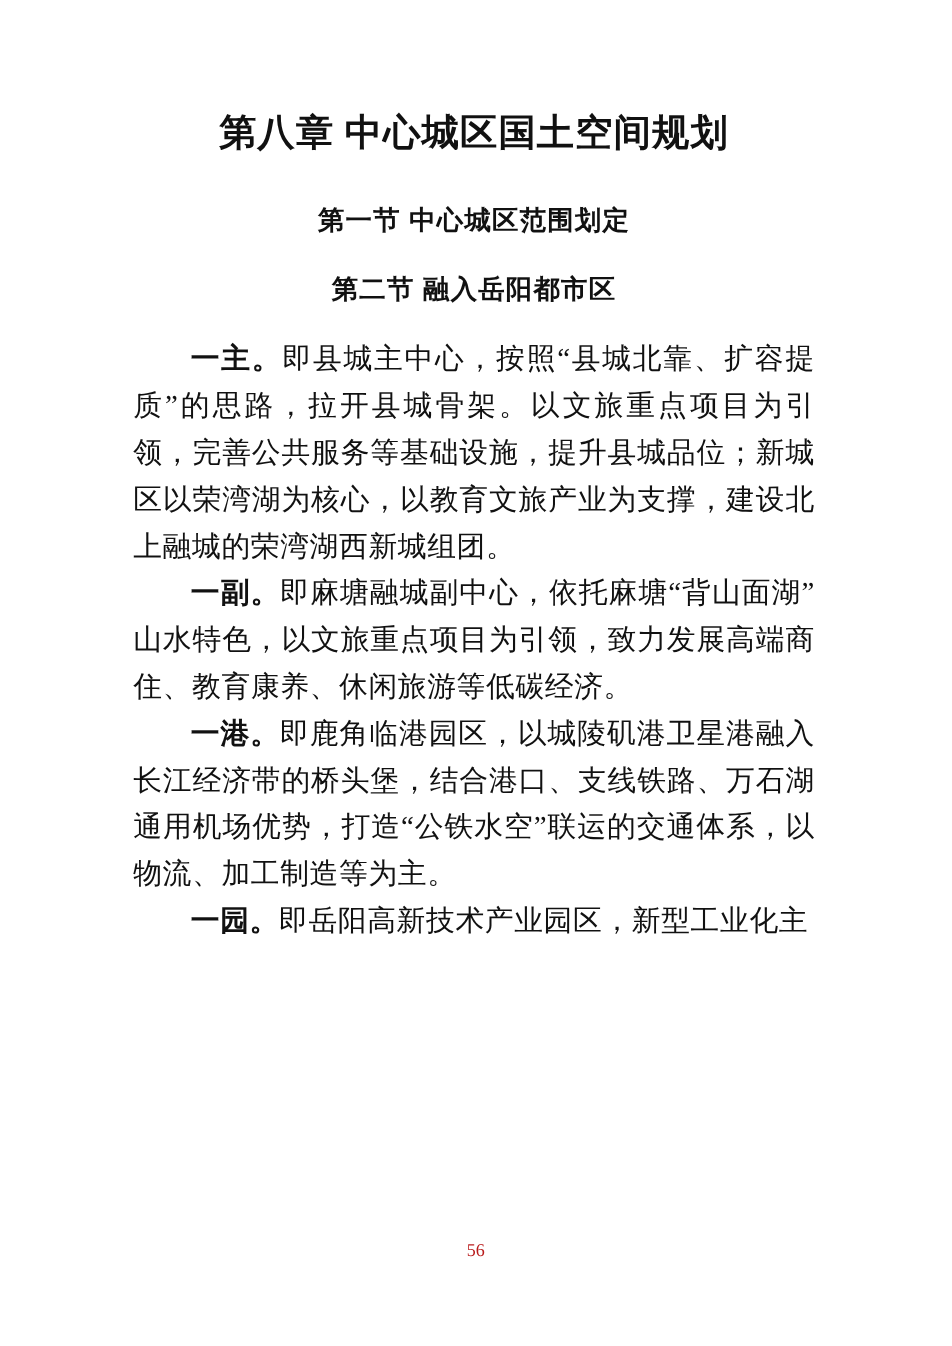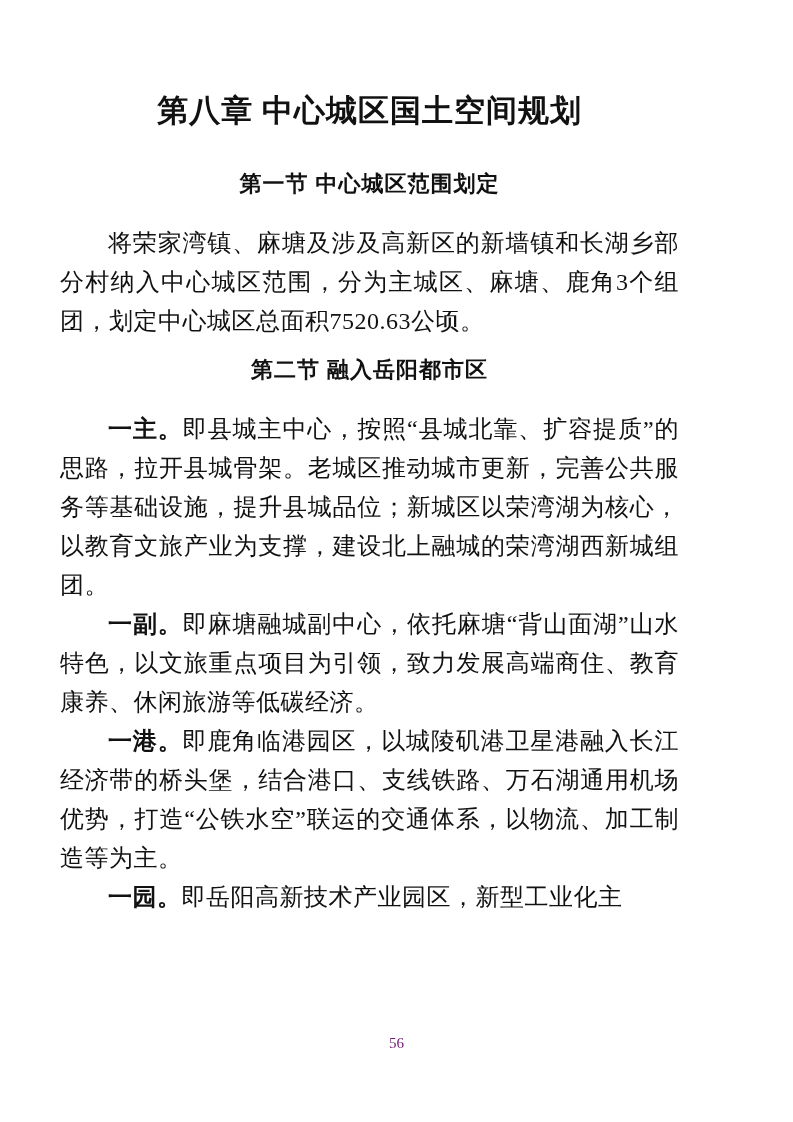--- a/index.html
+++ b/index.html
@@ -19,7 +19,7 @@
     box-sizing: border-box;
     width: 793px;
     height: 1122px;
-    padding: 91px 114px 0 60px;
+    padding: 91px 114px 0 111px;
     background: #ffffff;
   }
   .chapter-title {

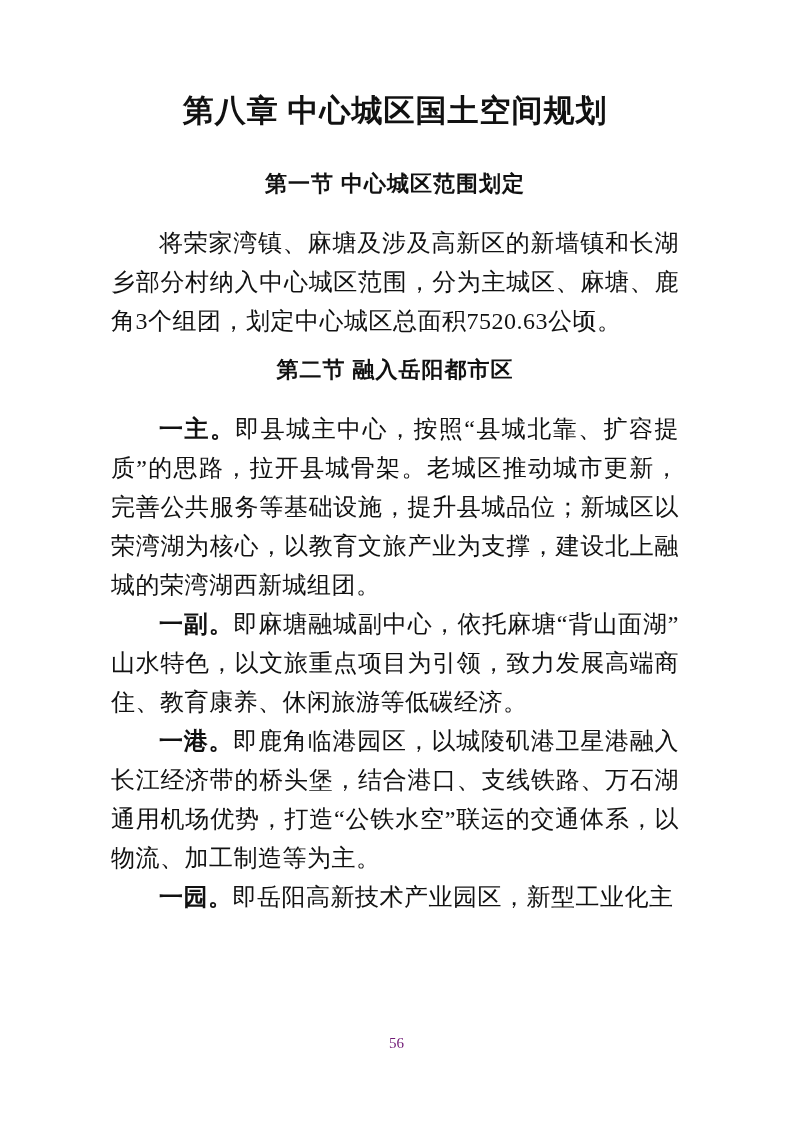--- a/index.html
+++ b/index.html
@@ -77,7 +77,6 @@
   <section>
     <h2 class="section-heading">第一节 中心城区范围划定</h2>
 
-    <p class="body-para"><span class="lead"></span><span>将荣家湾镇、麻塘及涉及高新区的新墙镇和长湖乡部分村纳入中心城区范围，分为主城区、麻塘、鹿角3个组团，划定中心城区总面积7520.63公顷。</span></p>
   </section>
 
   <section>

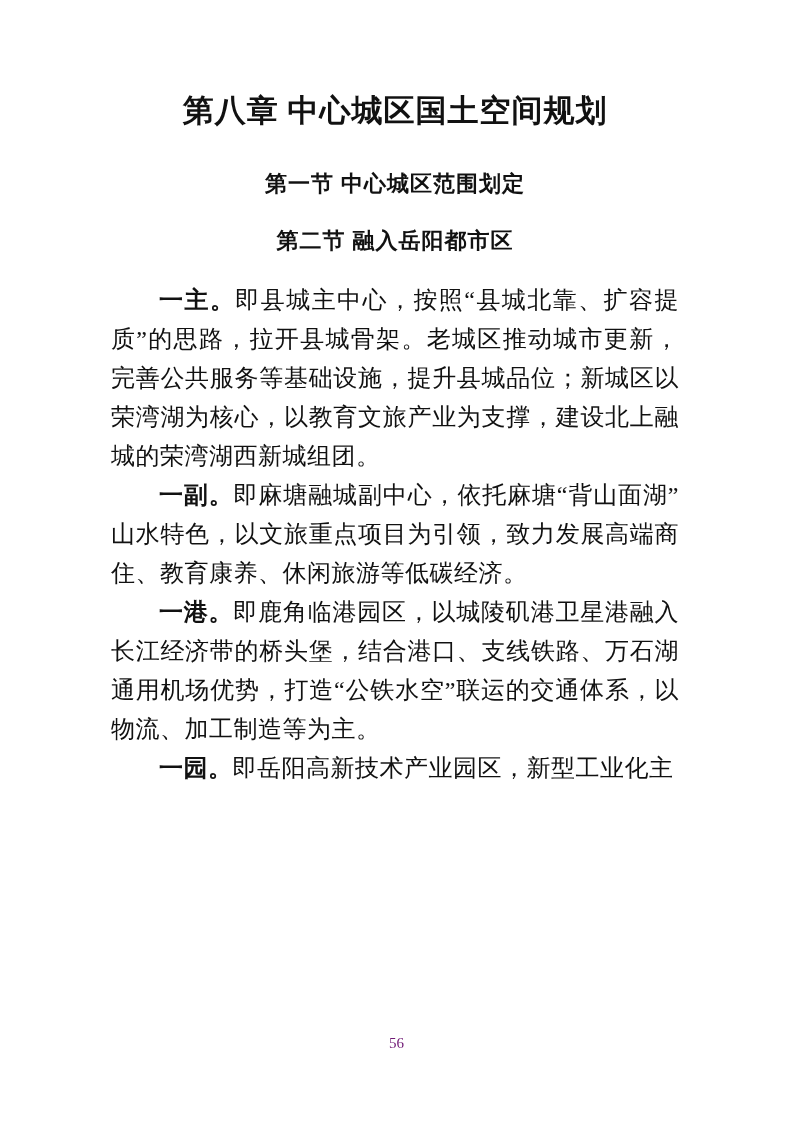--- a/index.html
+++ b/index.html
@@ -83,7 +83,7 @@
     <h2 class="section-heading">第二节 融入岳阳都市区</h2>
 
 
-    <p class="body-para"><span class="lead">一主。</span><span>即县城主中心，按照“县城北靠、扩容提质”的思路，拉开县城骨架。老城区推动城市更新，完善公共服务等基础设施，提升县城品位；新城区以荣湾湖为核心，以教育文旅产业为支撑，建设北上融城的荣湾湖西新城组团。</span></p>
+    <p class="body-para"><span class="lead">一主。</span><span>即县城主中心，按照“县城北靠、扩容提质”的思路，拉开县城骨架。以文旅重点项目为引领，完善公共服务等基础设施，提升县城品位；新城区以荣湾湖为核心，以教育文旅产业为支撑，建设北上融城的荣湾湖西新城组团。</span></p>
 
     <p class="body-para"><span class="lead">一副。</span><span>即麻塘融城副中心，依托麻塘“背山面湖”山水特色，以文旅重点项目为引领，致力发展高端商住、教育康养、休闲旅游等低碳经济。</span></p>
 

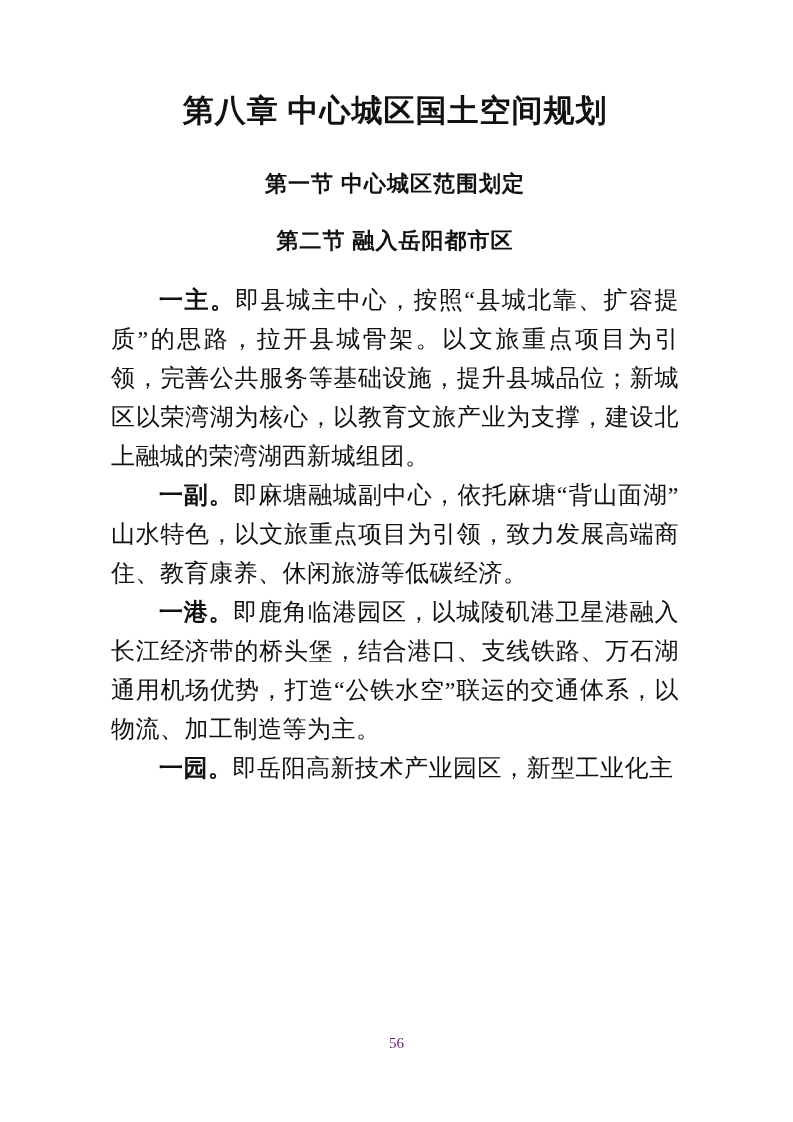--- a/index.html
+++ b/index.html
@@ -64,7 +64,7 @@
     font-family: "Liberation Serif", serif;
     font-size: 15px;
     line-height: 18px;
-    color: #701a75;
+    color: #b91c1c;
   }
 </style>
 </head>

